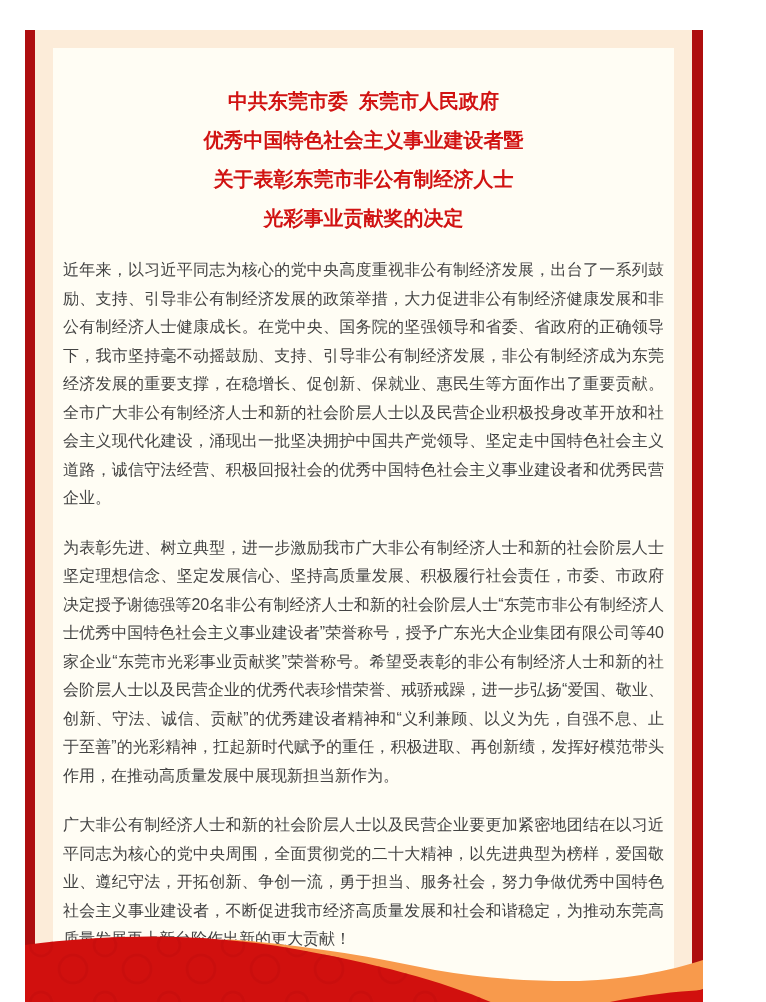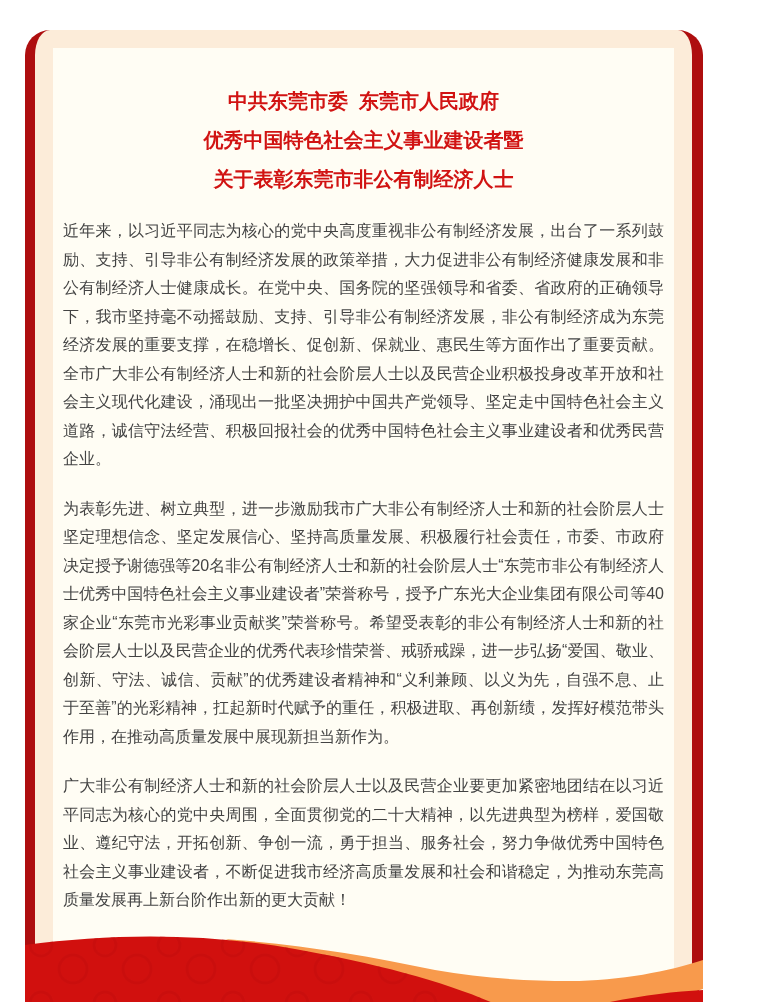--- a/index.html
+++ b/index.html
@@ -28,7 +28,6 @@
     border-right: 11px solid var(--bar-red, #ae0e0f);
     background: var(--frame-peach, #fcecd9);
     padding: 18px 18px 0 18px;
-    border-radius: 25px;
   }
   .card {
     box-sizing: border-box;

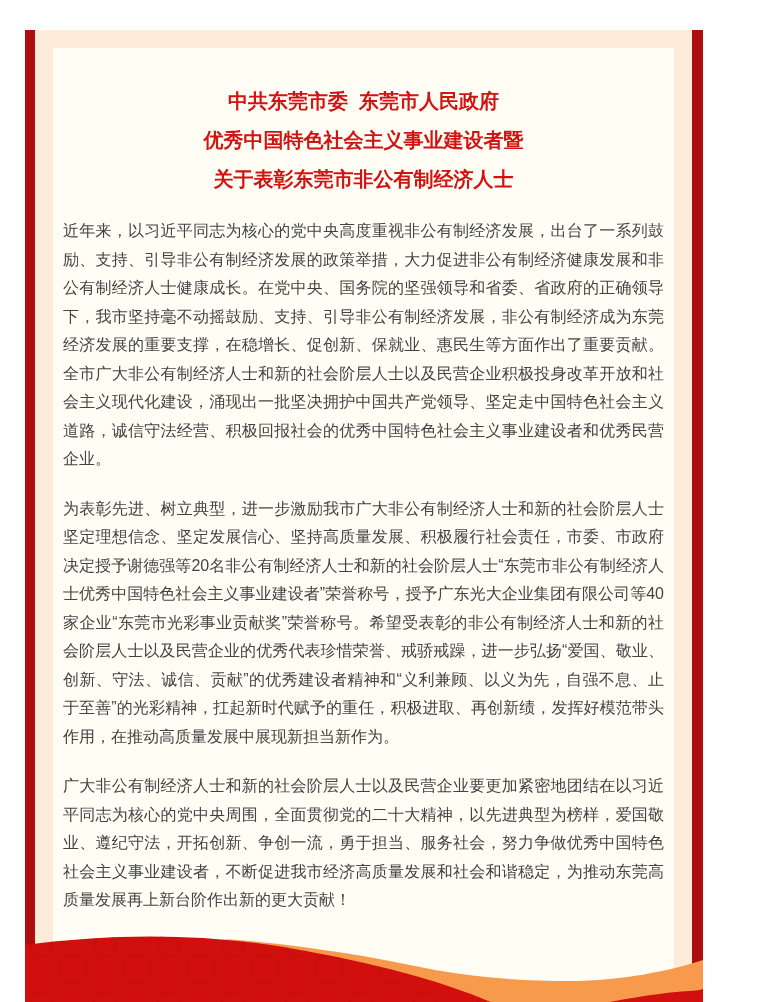--- a/index.html
+++ b/index.html
@@ -79,6 +79,7 @@
         <div class="title-line">中共东莞市委  东莞市人民政府</div>
         <div class="title-line">优秀中国特色社会主义事业建设者暨</div>
         <div class="title-line">关于表彰东莞市非公有制经济人士</div>
+        <div class="title-line">光彩事业贡献奖的决定</div>
       </div>
 
       <div class="body-text">

